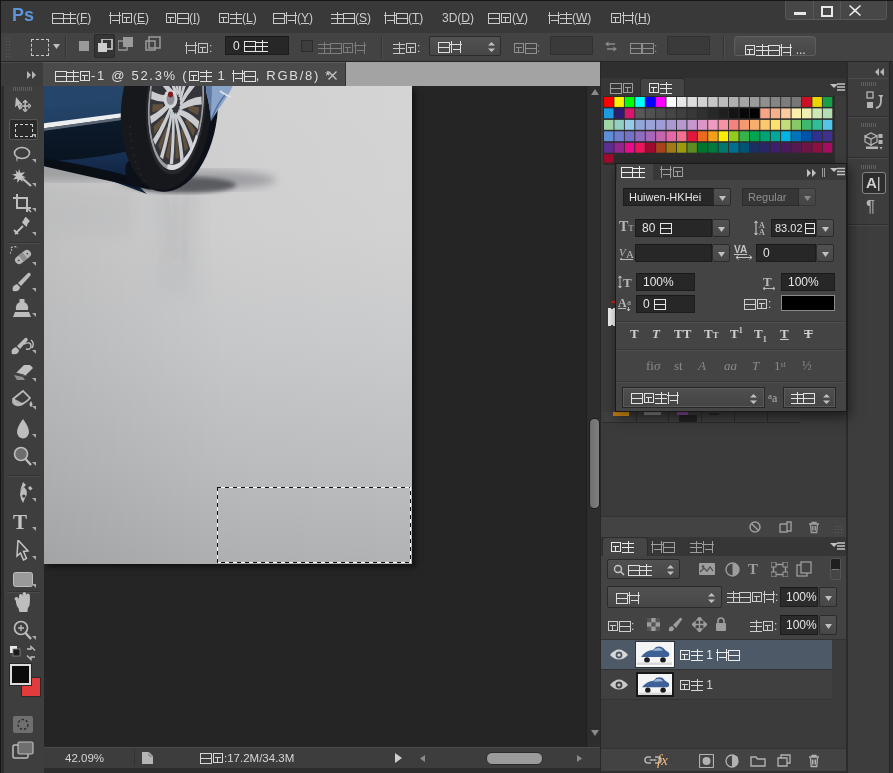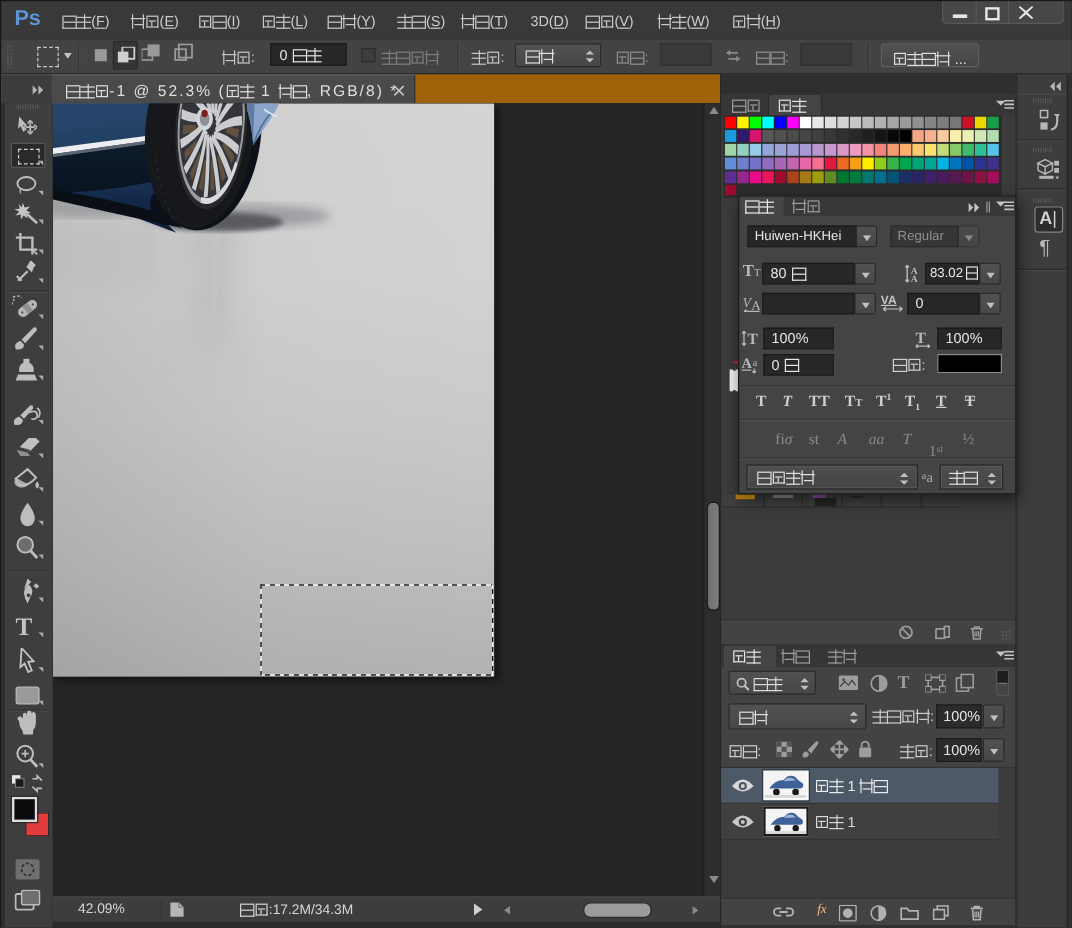--- a/index.html
+++ b/index.html
@@ -102,7 +102,7 @@
  </div>
 </div>
 
-<div class="ab" style="left:0;top:62px;width:828px;height:24px;background:#a16207;border-left:1px solid #161616;box-sizing:border-box">
+<div class="ab" style="left:0;top:62px;width:828px;height:24px;background:#a3a3a3;border-left:1px solid #161616;box-sizing:border-box">
  <div class="ab" style="left:0;top:0;width:44px;height:24px;background:#3c3c3c;border-top:1px solid #4a4a4a;box-sizing:border-box">
   <svg class="ab" style="left:26px;top:8px" width="10" height="8">
         <path d="M0 0 L4 4 L0 8 Z M5 0 L9 4 L5 8 Z" fill="#b5b5b5"></path>

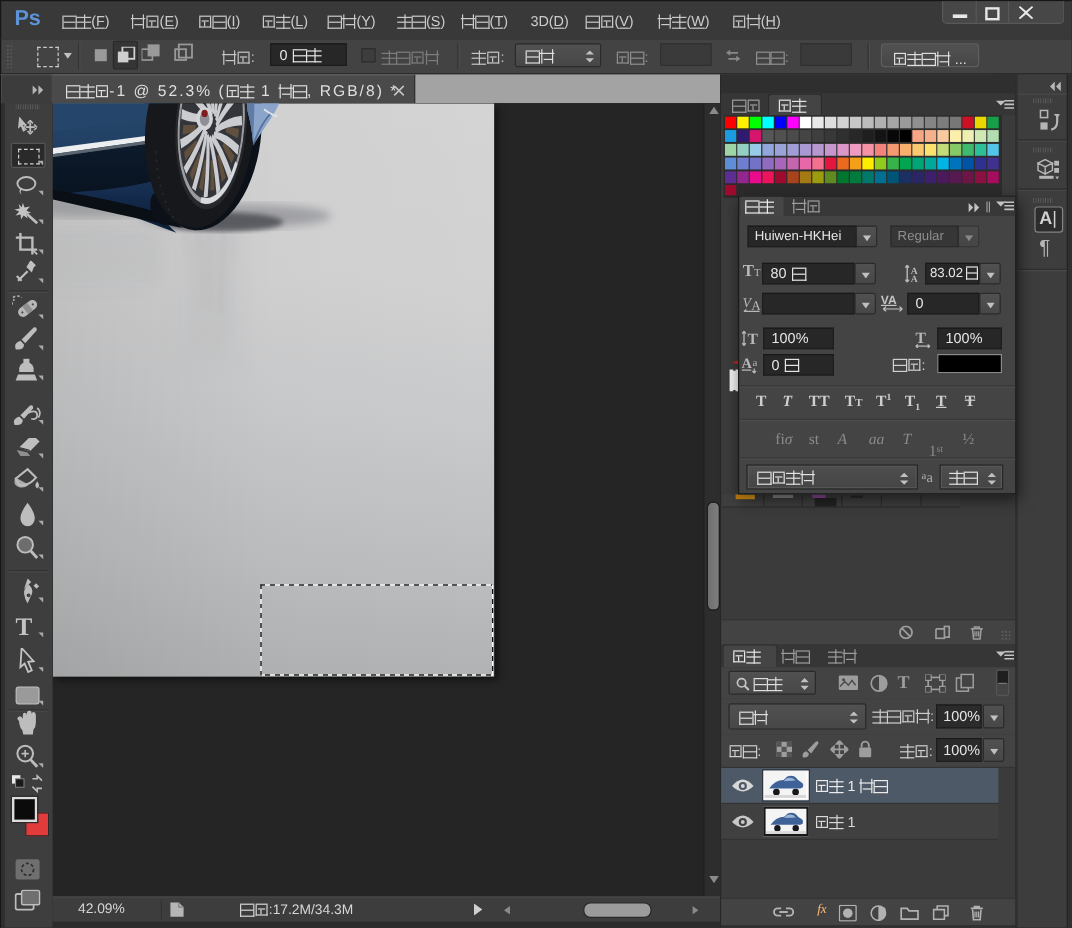--- a/index.html
+++ b/index.html
@@ -854,7 +854,7 @@
       <span class="ab" style="left:68px;top:2px;font-style:italic">A</span>
       <span class="ab" style="left:94px;top:2px;font-style:italic">aa</span>
       <span class="ab" style="left:122px;top:2px;font-style:italic">T</span>
-      <span class="ab" style="left:144px;top:12px">1<span style="font-size:8px;vertical-align:3px">st</span></span>
+      <span class="ab" style="left:144px;top:2px">1<span style="font-size:8px;vertical-align:3px">st</span></span>
       <span class="ab" style="left:172px;top:2px">½</span>
  </div>
  <div class="ab" style="left:0;top:217px;width:230px;height:1px;background:#383838;box-shadow:0 1px 0 #4e4e4e"></div>

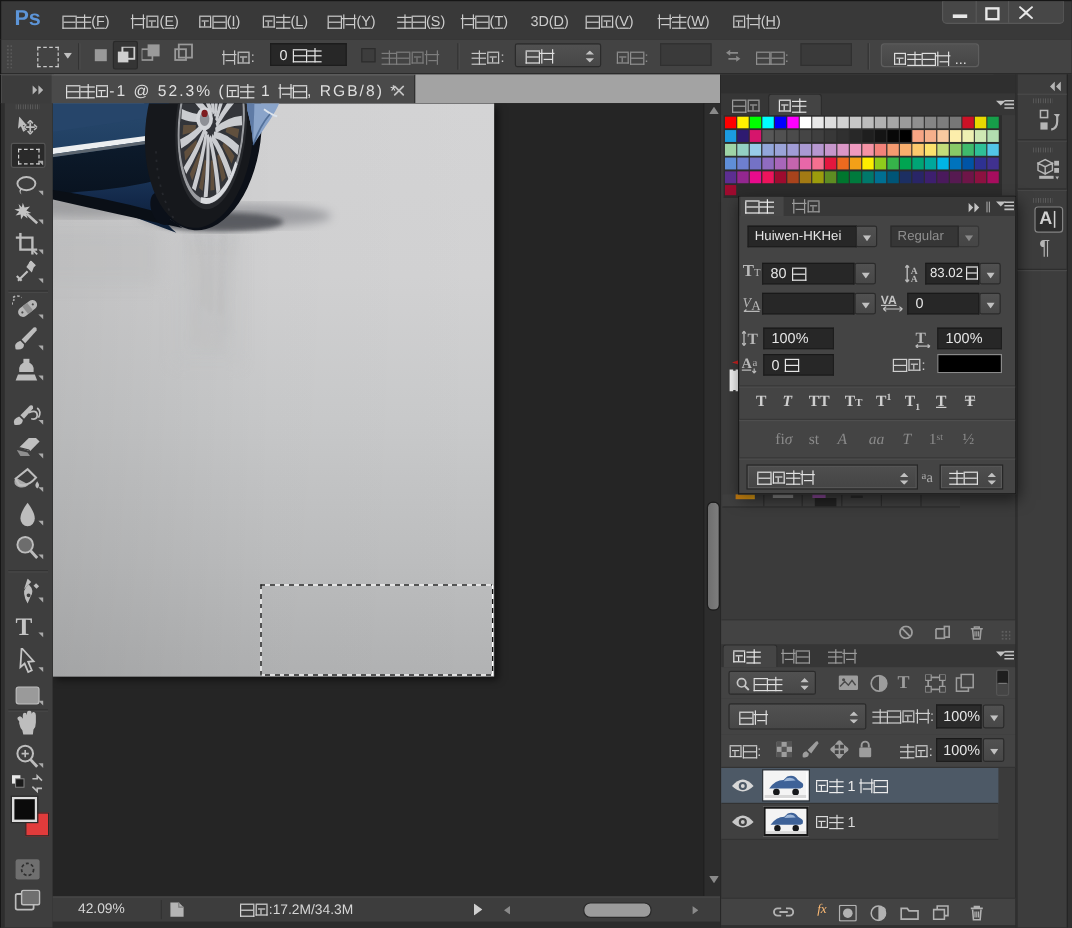--- a/index.html
+++ b/index.html
@@ -695,7 +695,7 @@
    <svg class="ab" style="left:43px;top:6px" width="18" height="10" viewBox="0 0 18 10">
           <path d="M7 2 H4 a3 3 0 0 0 0 6 h3 M11 2 h3 a3 3 0 0 1 0 6 h-3 M5.5 5 h7" stroke="#b2b2b2" stroke-width="1.6" fill="none"></path>
         </svg>
-   <div class="ab" style="left:80px;top:3px;color:#fdba74;font-size:11px;font-style:italic;font-family:'Liberation Serif',serif">fx</div>
+   <div class="ab" style="left:56px;top:3px;color:#fdba74;font-size:15px;font-style:italic;font-family:'Liberation Serif',serif">fx</div>
    <svg class="ab" style="left:98px;top:5px" width="15" height="14">
           <rect x="0.5" y="0.5" width="14" height="13" rx="1" fill="none" stroke="#b2b2b2" stroke-width="1.2"></rect>
           <circle cx="7.5" cy="7" r="4" fill="#b2b2b2"></circle>

